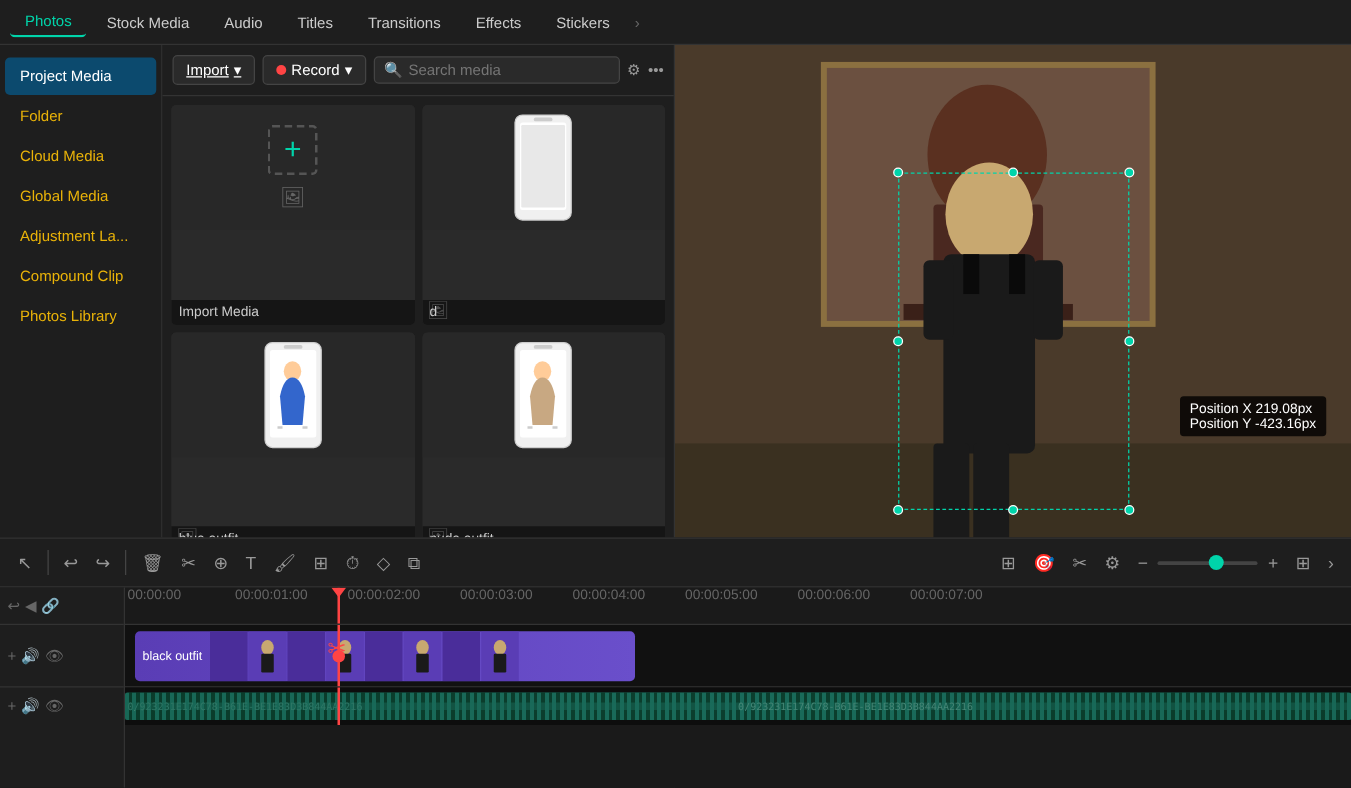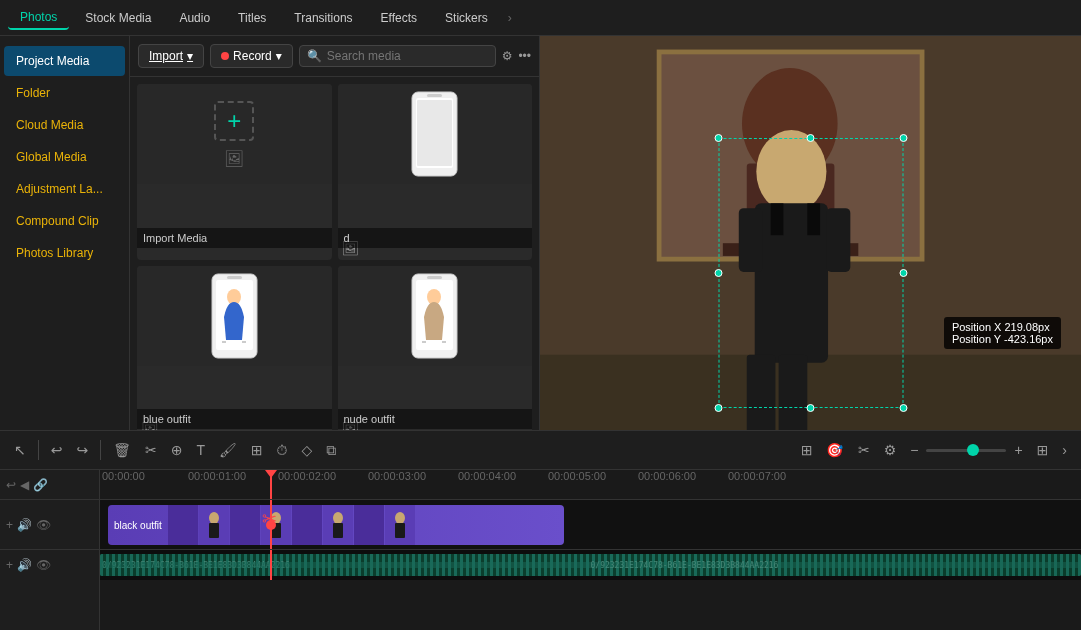--- a/index.html
+++ b/index.html
@@ -33,7 +33,7 @@
     .media-item { position: relative; background: #2a2a2a; border-radius: 4px; margin: 3px; overflow: hidden; cursor: pointer; }
     .media-item.selected { border: 2px solid #00d4aa; }
     .media-thumb { width: 100%; height: 100px; display: flex; align-items: center; justify-content: center; background: #333; position: relative; overflow: hidden; }
-    .media-label { position: absolute; bottom: 12px; left: 0; right: 0; background: rgba(0,0,0,0.5); padding: 4px 6px; font-size: 11px; color: #ccc; }
+    .media-label { position: absolute; bottom: 0; left: 0; right: 0; background: rgba(0,0,0,0.5); padding: 4px 6px; font-size: 11px; color: #ccc; }
     .media-icon { position: absolute; bottom: 4px; left: 4px; color: #999; font-size: 14px; }
     .import-btn { width: 40px; height: 40px; background: transparent; border: 2px dashed #555; border-radius: 4px; display: flex; align-items: center; justify-content: center; color: #00d4aa; font-size: 24px; cursor: pointer; }
     .check-badge { position: absolute; bottom: 4px; right: 4px; width: 18px; height: 18px; background: #00d4aa; border-radius: 50%; display: flex; align-items: center; justify-content: center; font-size: 10px; color: #000; }

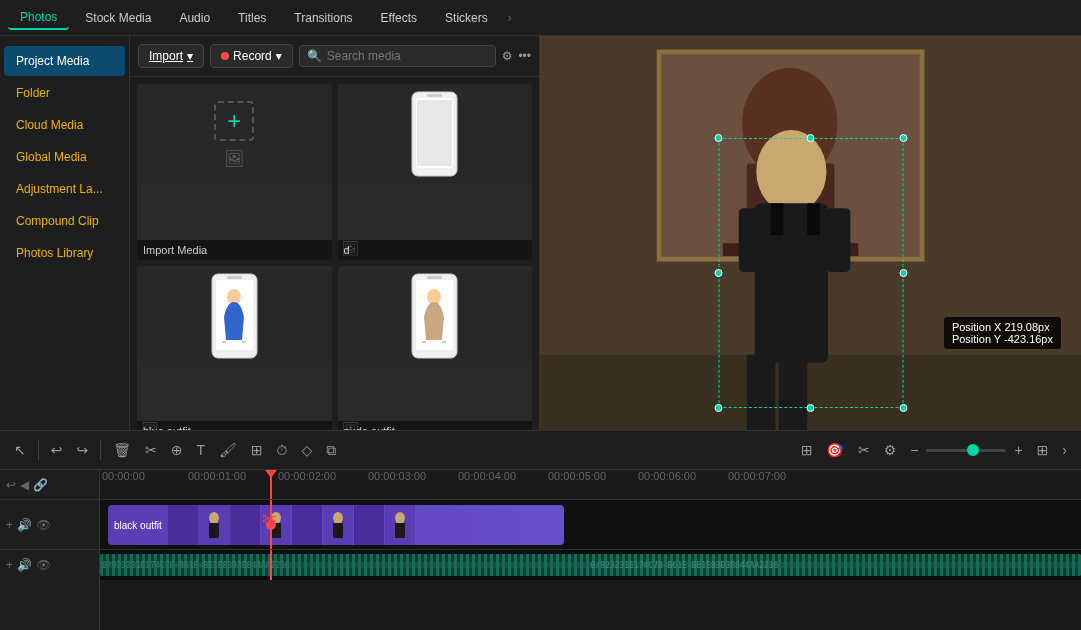--- a/index.html
+++ b/index.html
@@ -361,7 +361,7 @@
 
       <div style="height:50px; position:relative; background:#111; border-bottom:1px solid #333;">
 
-        <div style="position:absolute; left:8px; top:5px; width:456px; height:40px; background:linear-gradient(90deg, #5a3db5, #6a4fcb); border-radius:4px; overflow:hidden; display:flex; align-items:center;">
+        <div style="position:absolute; left:8px; top:5px; width:400px; height:40px; background:linear-gradient(90deg, #5a3db5, #6a4fcb); border-radius:4px; overflow:hidden; display:flex; align-items:center;">
           <span style="font-size:10px; color:#fff; padding:0 6px; white-space:nowrap;">black outfit</span>
 
           <div style="display:flex; gap:1px; flex:1; overflow:hidden; height:100%;">

